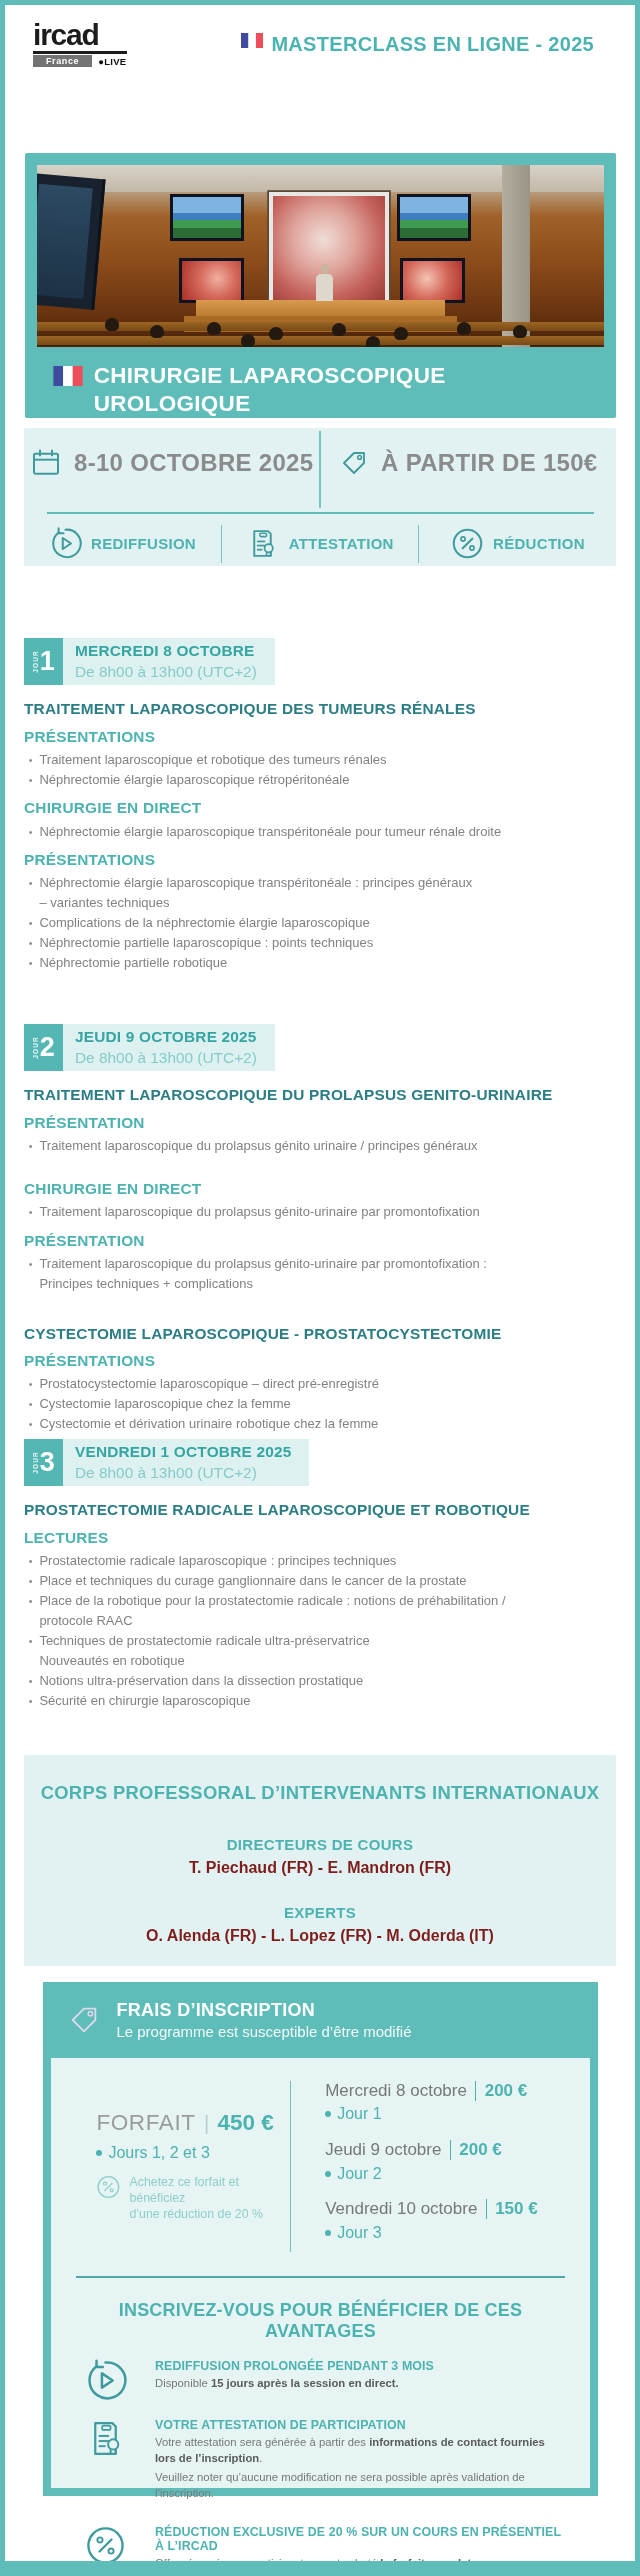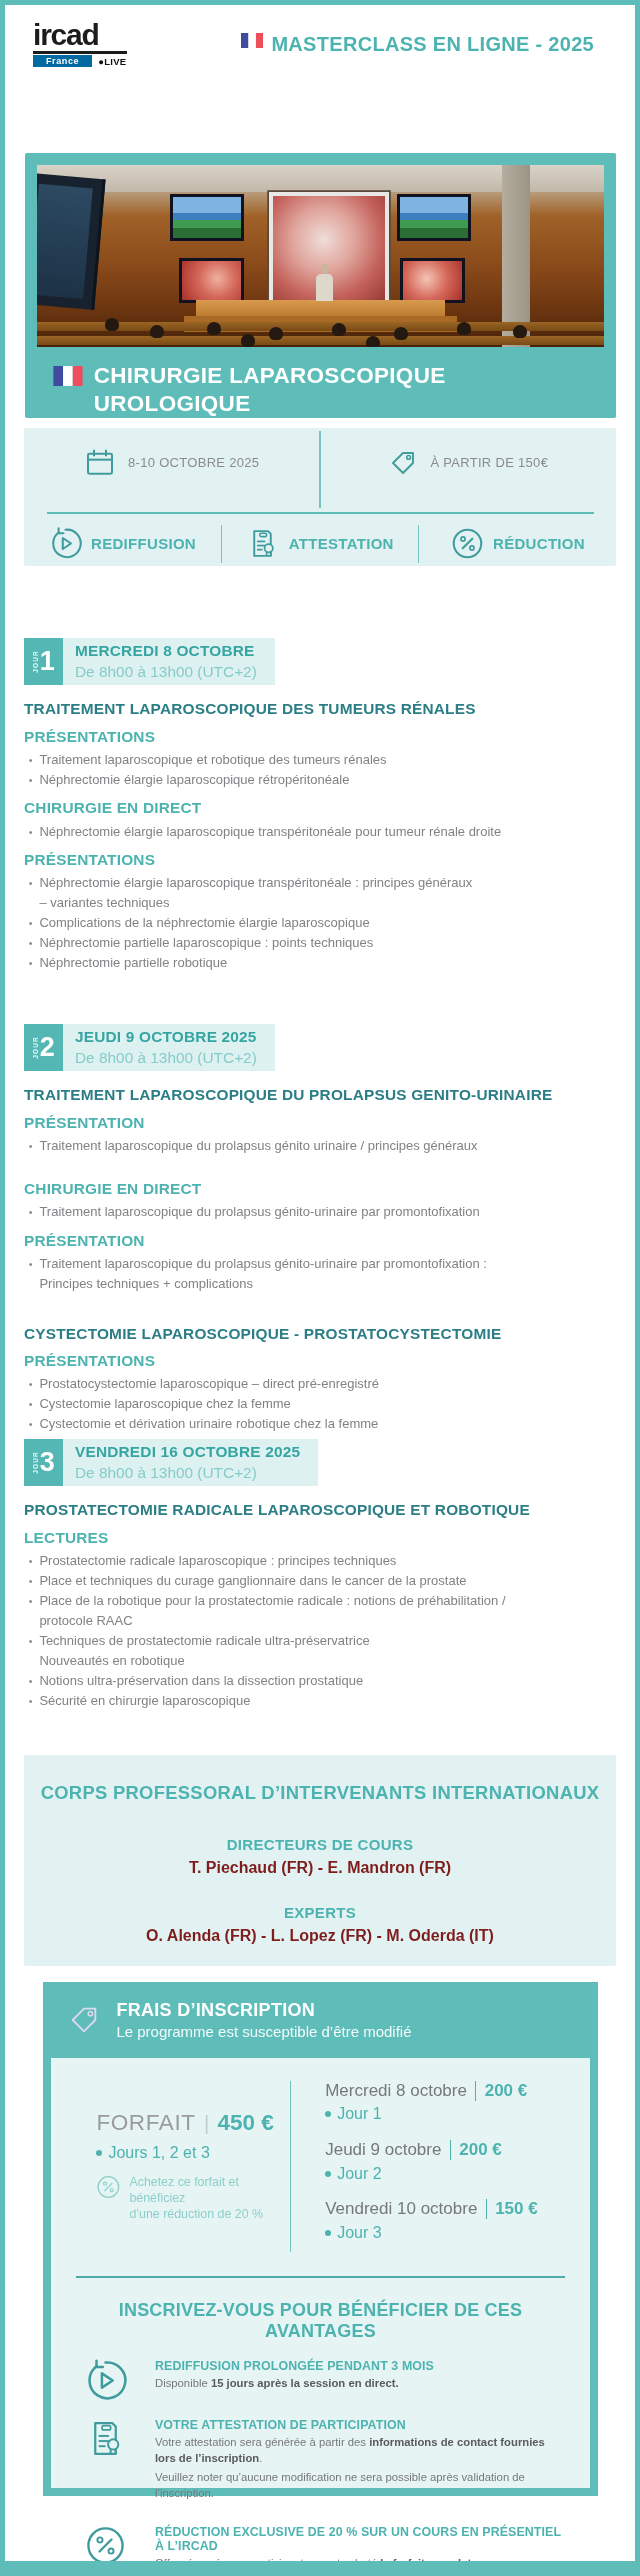--- a/index.html
+++ b/index.html
@@ -17,7 +17,7 @@
   .logo { position:absolute; left:33px; top:19.5px; }
   .logo-word { font-size:30px; font-weight:800; letter-spacing:-1.2px; color:#1c1c1c; line-height:1; border-bottom:3.6px solid #1c1c1c; padding-bottom:1.2px; }
   .logo-row { display:flex; align-items:center; margin-top:1.8px; }
-  .logo-country { background:#0369a1; color:#fff; font-size:9px; font-weight:700; padding:0.6px 13px 1.2px; letter-spacing:0.6px; }
+  .logo-country { background:#737373; color:#fff; font-size:9px; font-weight:700; padding:0.6px 13px 1.2px; letter-spacing:0.6px; }
   .logo-live { font-size:9.5px; font-weight:800; color:#111; margin-left:6px; letter-spacing:0.3px; }
   .tagline { position:absolute; top:33px; right:46px; display:flex; align-items:flex-start; gap:8.3px; }
   .tagline-text { font-size:20px; font-weight:700; color:#4cb3b0; letter-spacing:0.3px; }

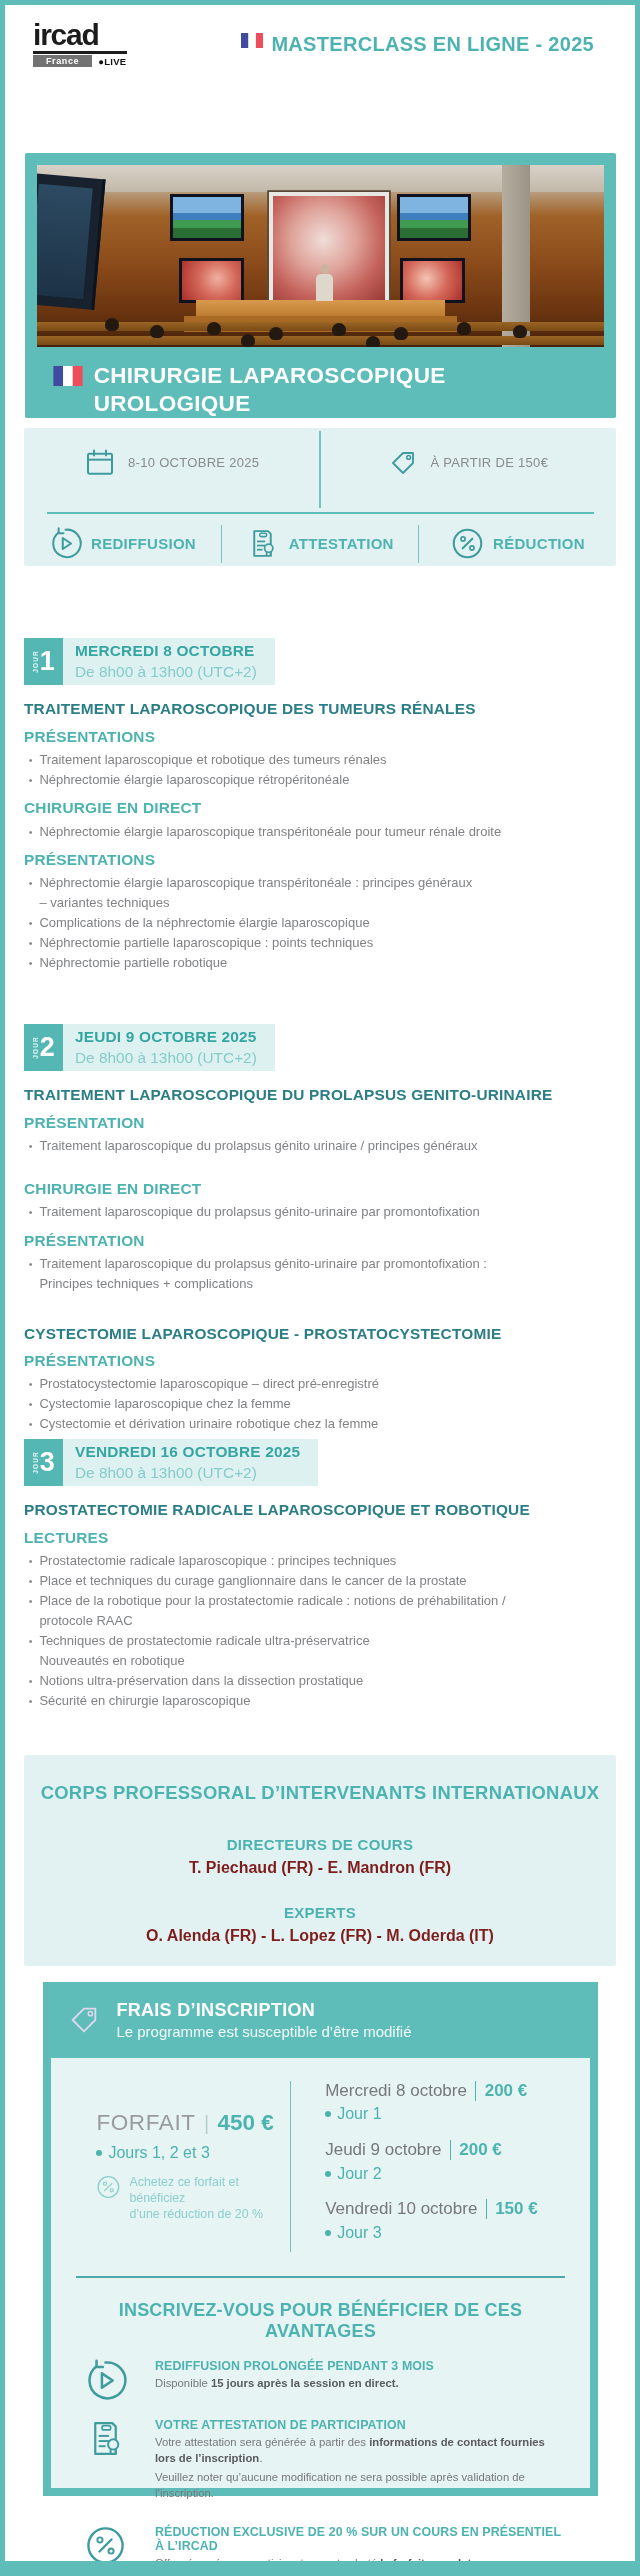--- a/index.html
+++ b/index.html
@@ -60,7 +60,7 @@
   .info-cell { flex:1; display:flex; align-items:center; justify-content:center; gap:12px; }
   .vdiv { width:1.2px; background:#74c5c2; }
   .vdiv.tall { height:77px; margin-top:14px; }
-  .info-main-text { font-size:13px; font-weight:400; color:#8a8b8d; letter-spacing:0.3px;text-align:center; }
+  .info-main-text { font-size:24px; font-weight:700; color:#8a8b8d; letter-spacing:0.3px;text-align:center; }
   .info-hr { height:1.2px; background:#5ebdb9; margin:15.4px 22.5px 0; }
   .info-row2 { display:flex; align-items:center; height:51px; margin-top:4.7px; }
   .feat-cell { flex:1; display:flex; align-items:center; justify-content:center; gap:9.5px; }

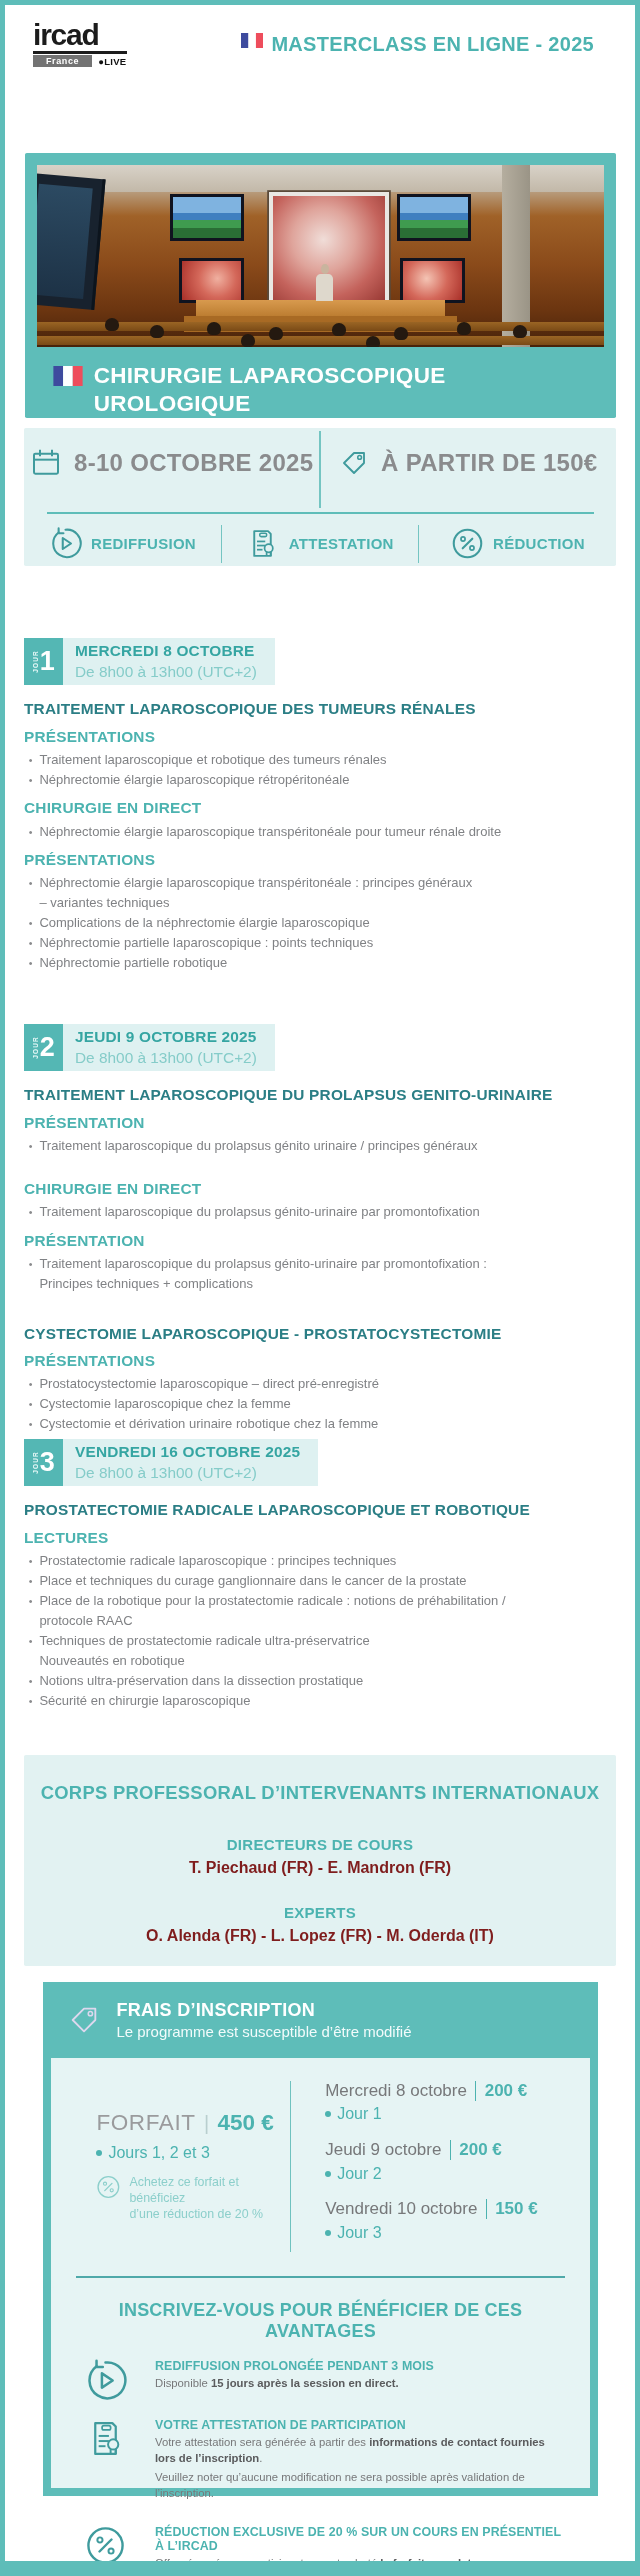--- a/index.html
+++ b/index.html
@@ -339,7 +339,7 @@
         <span class="day-num">3</span>
       </div>
       <div class="day-info">
-        <div class="day-date">VENDREDI 16 OCTOBRE 2025</div>
+        <div class="day-date">VENDREDI 1 OCTOBRE 2025</div>
         <div class="day-time">De 8h00 à 13h00 (UTC+2)</div>
       </div>
     </div>

